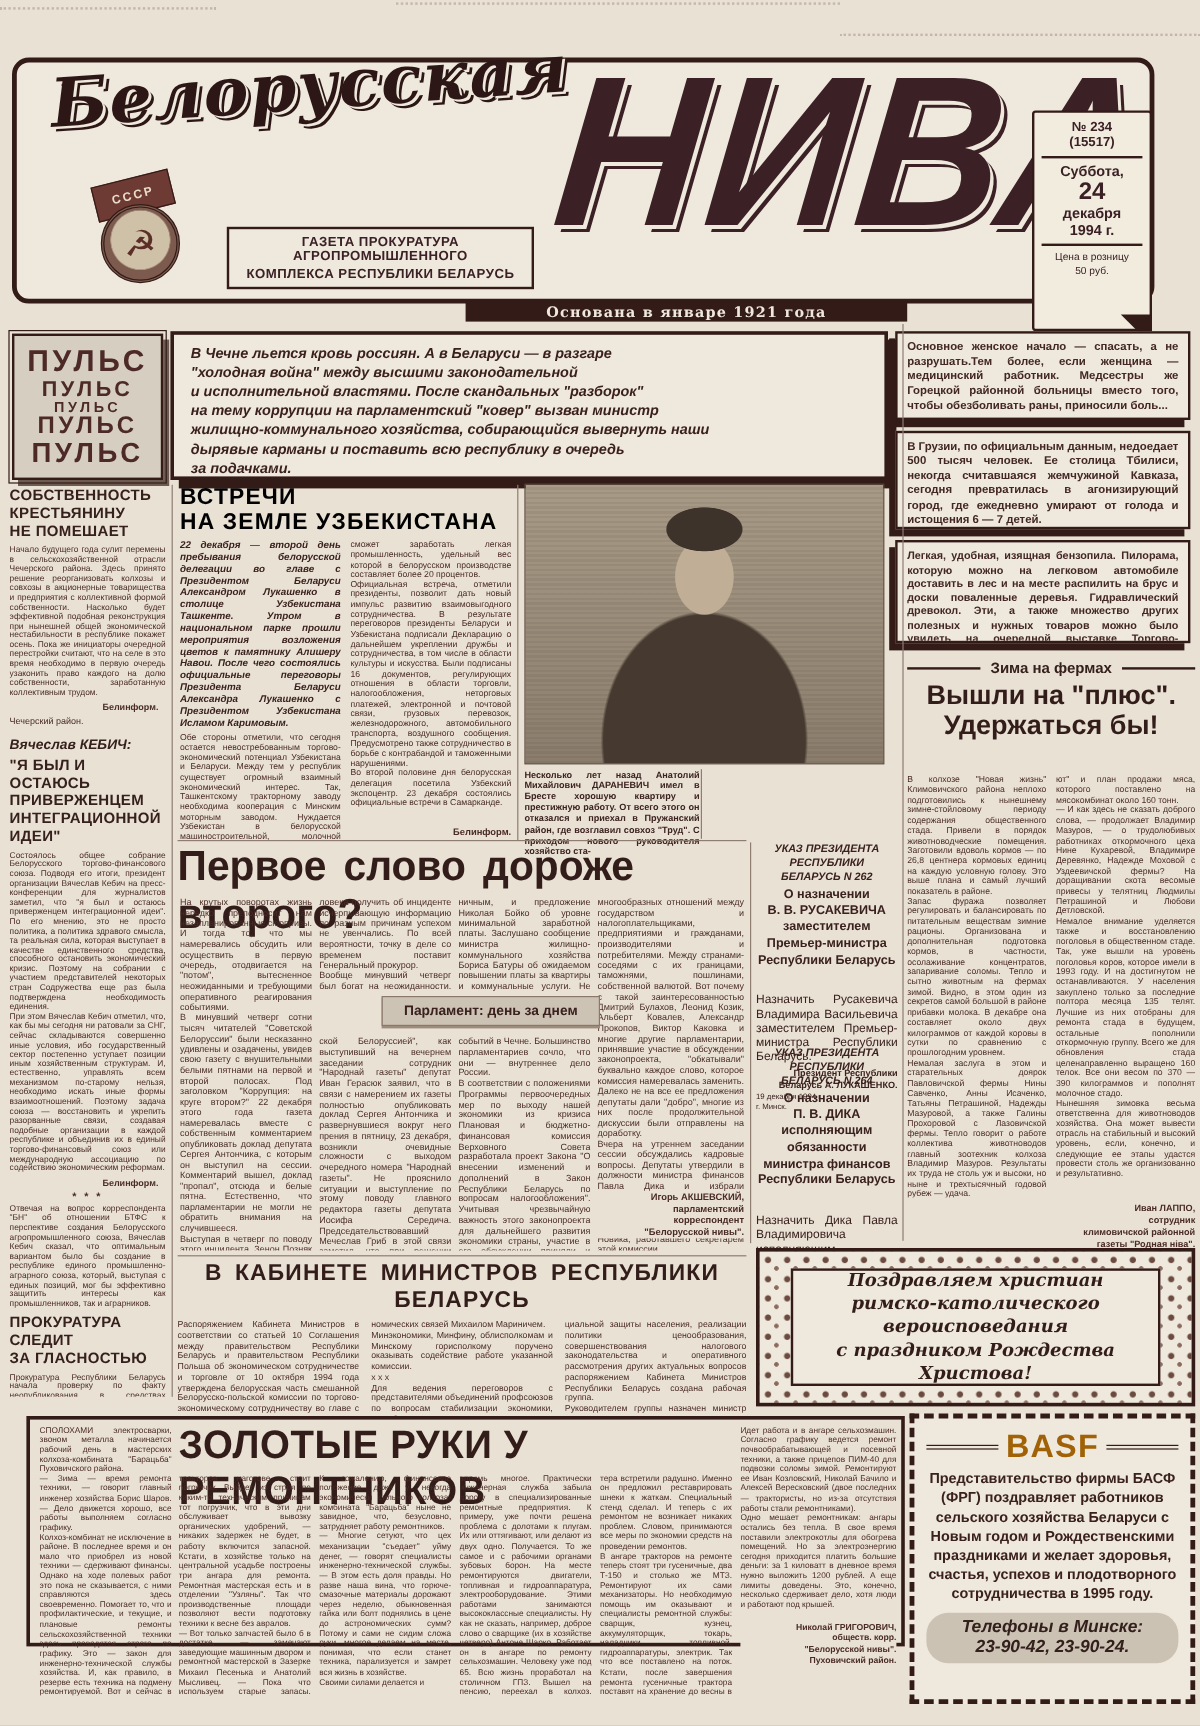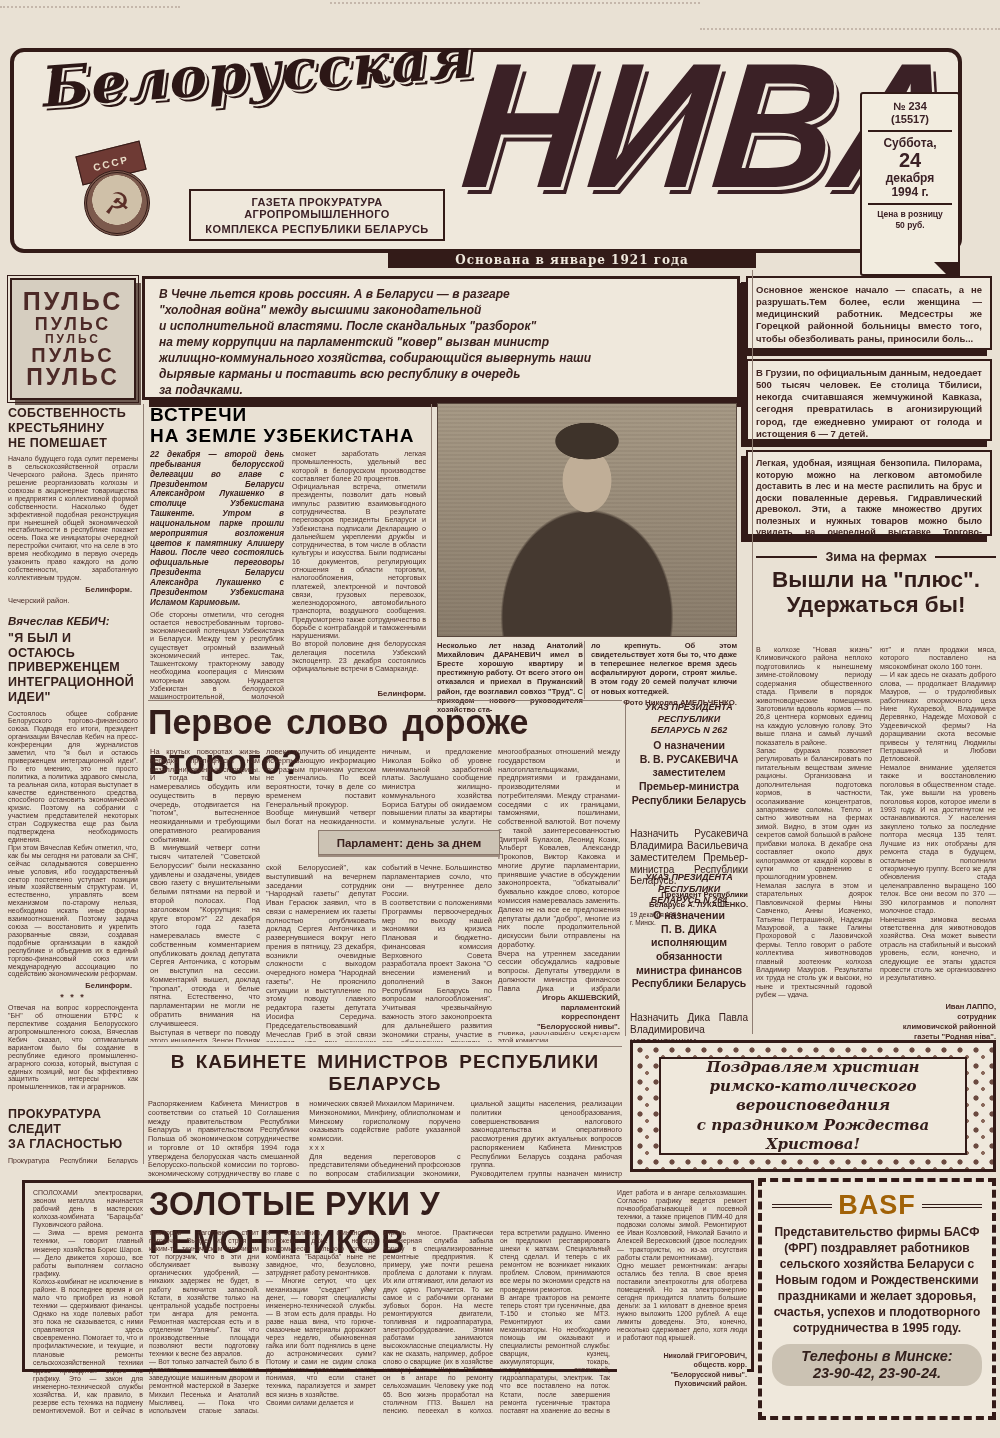--- a/index.html
+++ b/index.html
@@ -38,7 +38,7 @@
   .cal-day{font-weight:bold;font-size:12px;}
   .cal-big{font-weight:bold;font-size:20px;line-height:1.05;}
   .cal-mon{font-weight:bold;font-size:12px;}
-  .cal-price{font-weight:bold;font-size:8.5px;line-height:1.25;}
+  .cal-price{font-weight:normal;font-size:8.5px;line-height:1.25;}
 
   .founded{left:388px;top:251px;width:368px;height:17px;background:var(--ink-dark);color:#efe8dc;font-family:"DejaVu Serif",serif;font-weight:bold;font-size:12px;letter-spacing:1px;display:flex;align-items:center;justify-content:center;}
 

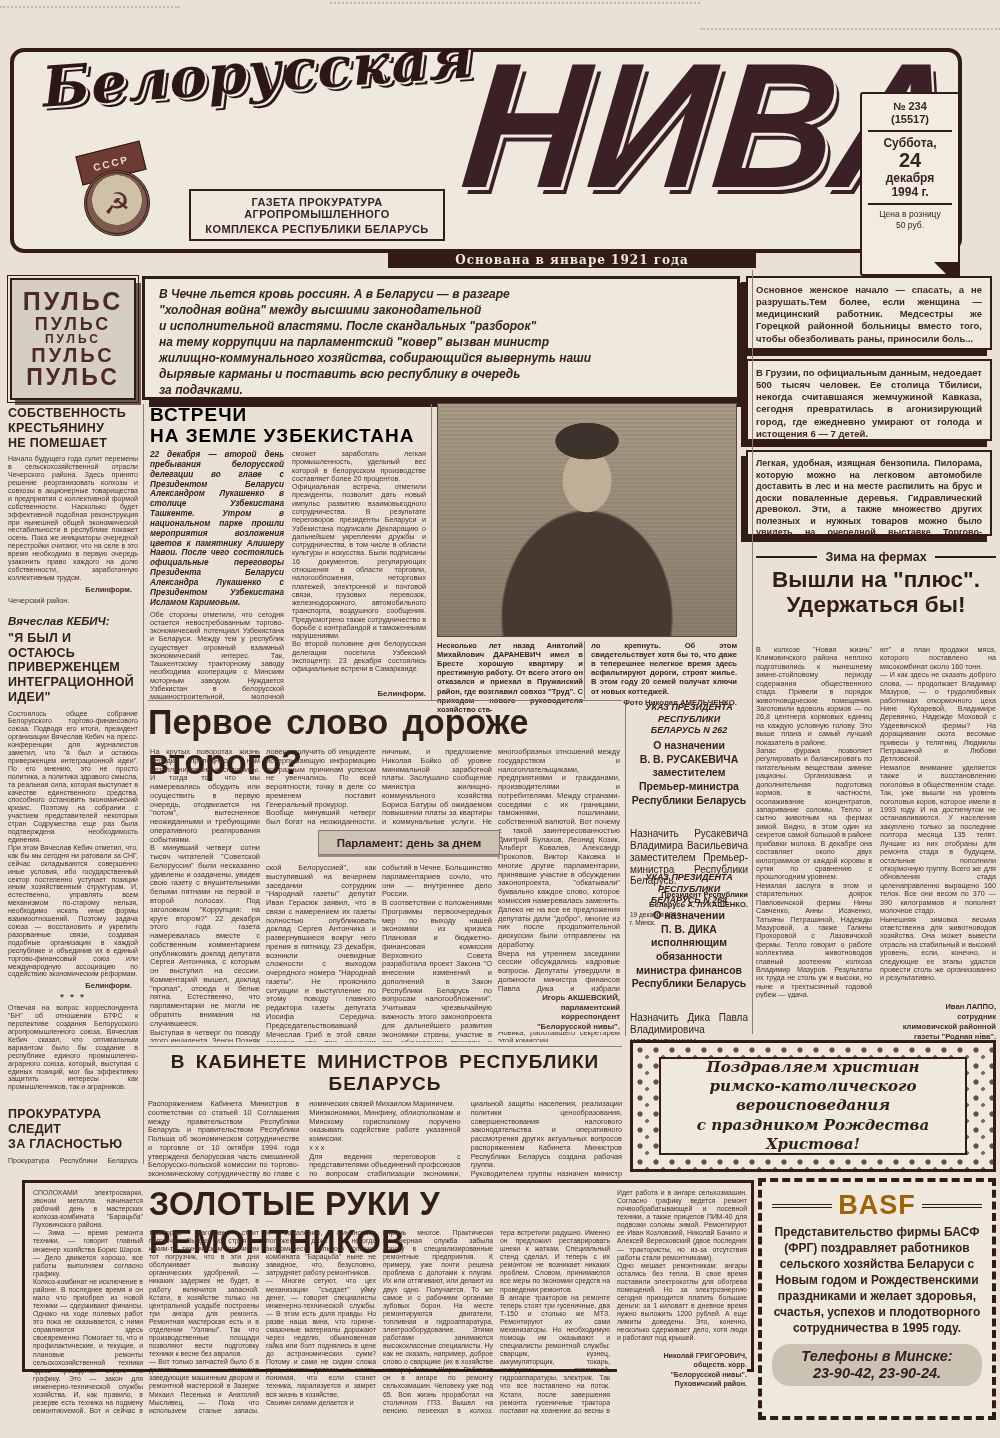--- a/index.html
+++ b/index.html
@@ -236,10 +236,6 @@
 
   <div class="abs photo"></div>
   <div class="abs cap" style="left:437px;">Несколько лет назад Анатолий Михайлович ДАРАНЕВИЧ имел в Бресте хорошую квартиру и престижную работу. От всего этого он отказался и приехал в Пружанский район, где возглавил совхоз "Труд". С приходом нового руководителя хозяйство ста-</div>
-  <div class="abs" style="left:591px;top:641px;width:146px;">
-    <div class="cap" style="position:static;">ло крепнуть. Об этом свидетельствует хотя бы то, что даже в теперешнее нелегкое время здесь асфальтируют дороги, строят жилье. В этом году 20 семей получат ключи от новых коттеджей.</div>
-    <div class="photo-credit">Фото Николая АМЕЛЬЧЕНКО.</div>
-  </div>
 
   <div class="abs fw-head">Первое слово дороже второго?</div>
   <div class="abs fw-col body-text jt clip" style="left:150px;top:748px;height:294px;">На крутых поворотах жизнь нередко преподносит нам незапланированные сюрпризы. И тогда то, что мы намеревались обсудить или осуществить в первую очередь, отодвигается на "потом", вытесненное неожиданными и требующими оперативного реагирования событиями.

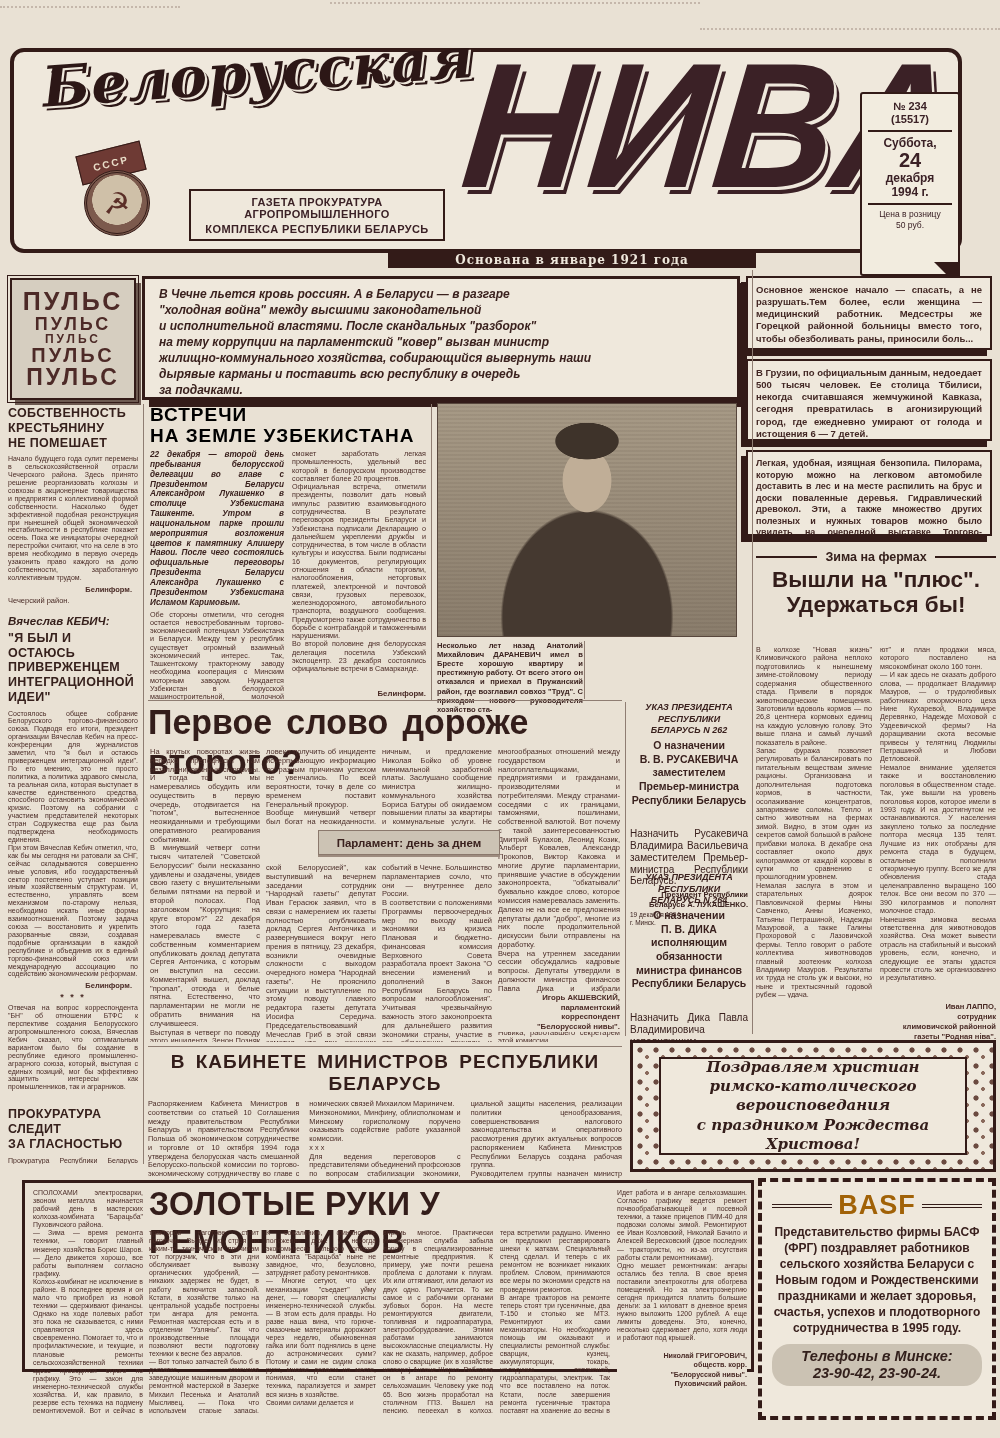--- a/index.html
+++ b/index.html
@@ -214,7 +214,7 @@
     <div class="lc-stars">* * *</div>
     <div class="lc-body jt">Отвечая на вопрос корреспондента "БН" об отношении БТФС к перспективе создания Белорусского агропромышленного союза, Вячеслав Кебич сказал, что оптимальным вариантом было бы создание в республике единого промышленно-аграрного союза, который, выступая с единых позиций, мог бы эффективно защитить интересы как промышленников, так и аграрников.</div>
 
-    <div class="lc-title" style="margin-top:16px;">ПРОКУРАТУРА СЛЕДИТ
+    <div class="lc-title" style="margin-top:4px;">ПРОКУРАТУРА СЛЕДИТ
 ЗА ГЛАСНОСТЬЮ</div>
     <div class="lc-body jt">Прокуратура Республики Беларусь начала проверку по факту неопубликования в средствах массовой информации республики доклада депутата Верховного Совета Антончика о коррупции в Администрации Президента.
 На данном этапе проверки прокуратурой ведутся беседы с главными редакторами ведущих белорусских газет.</div>

